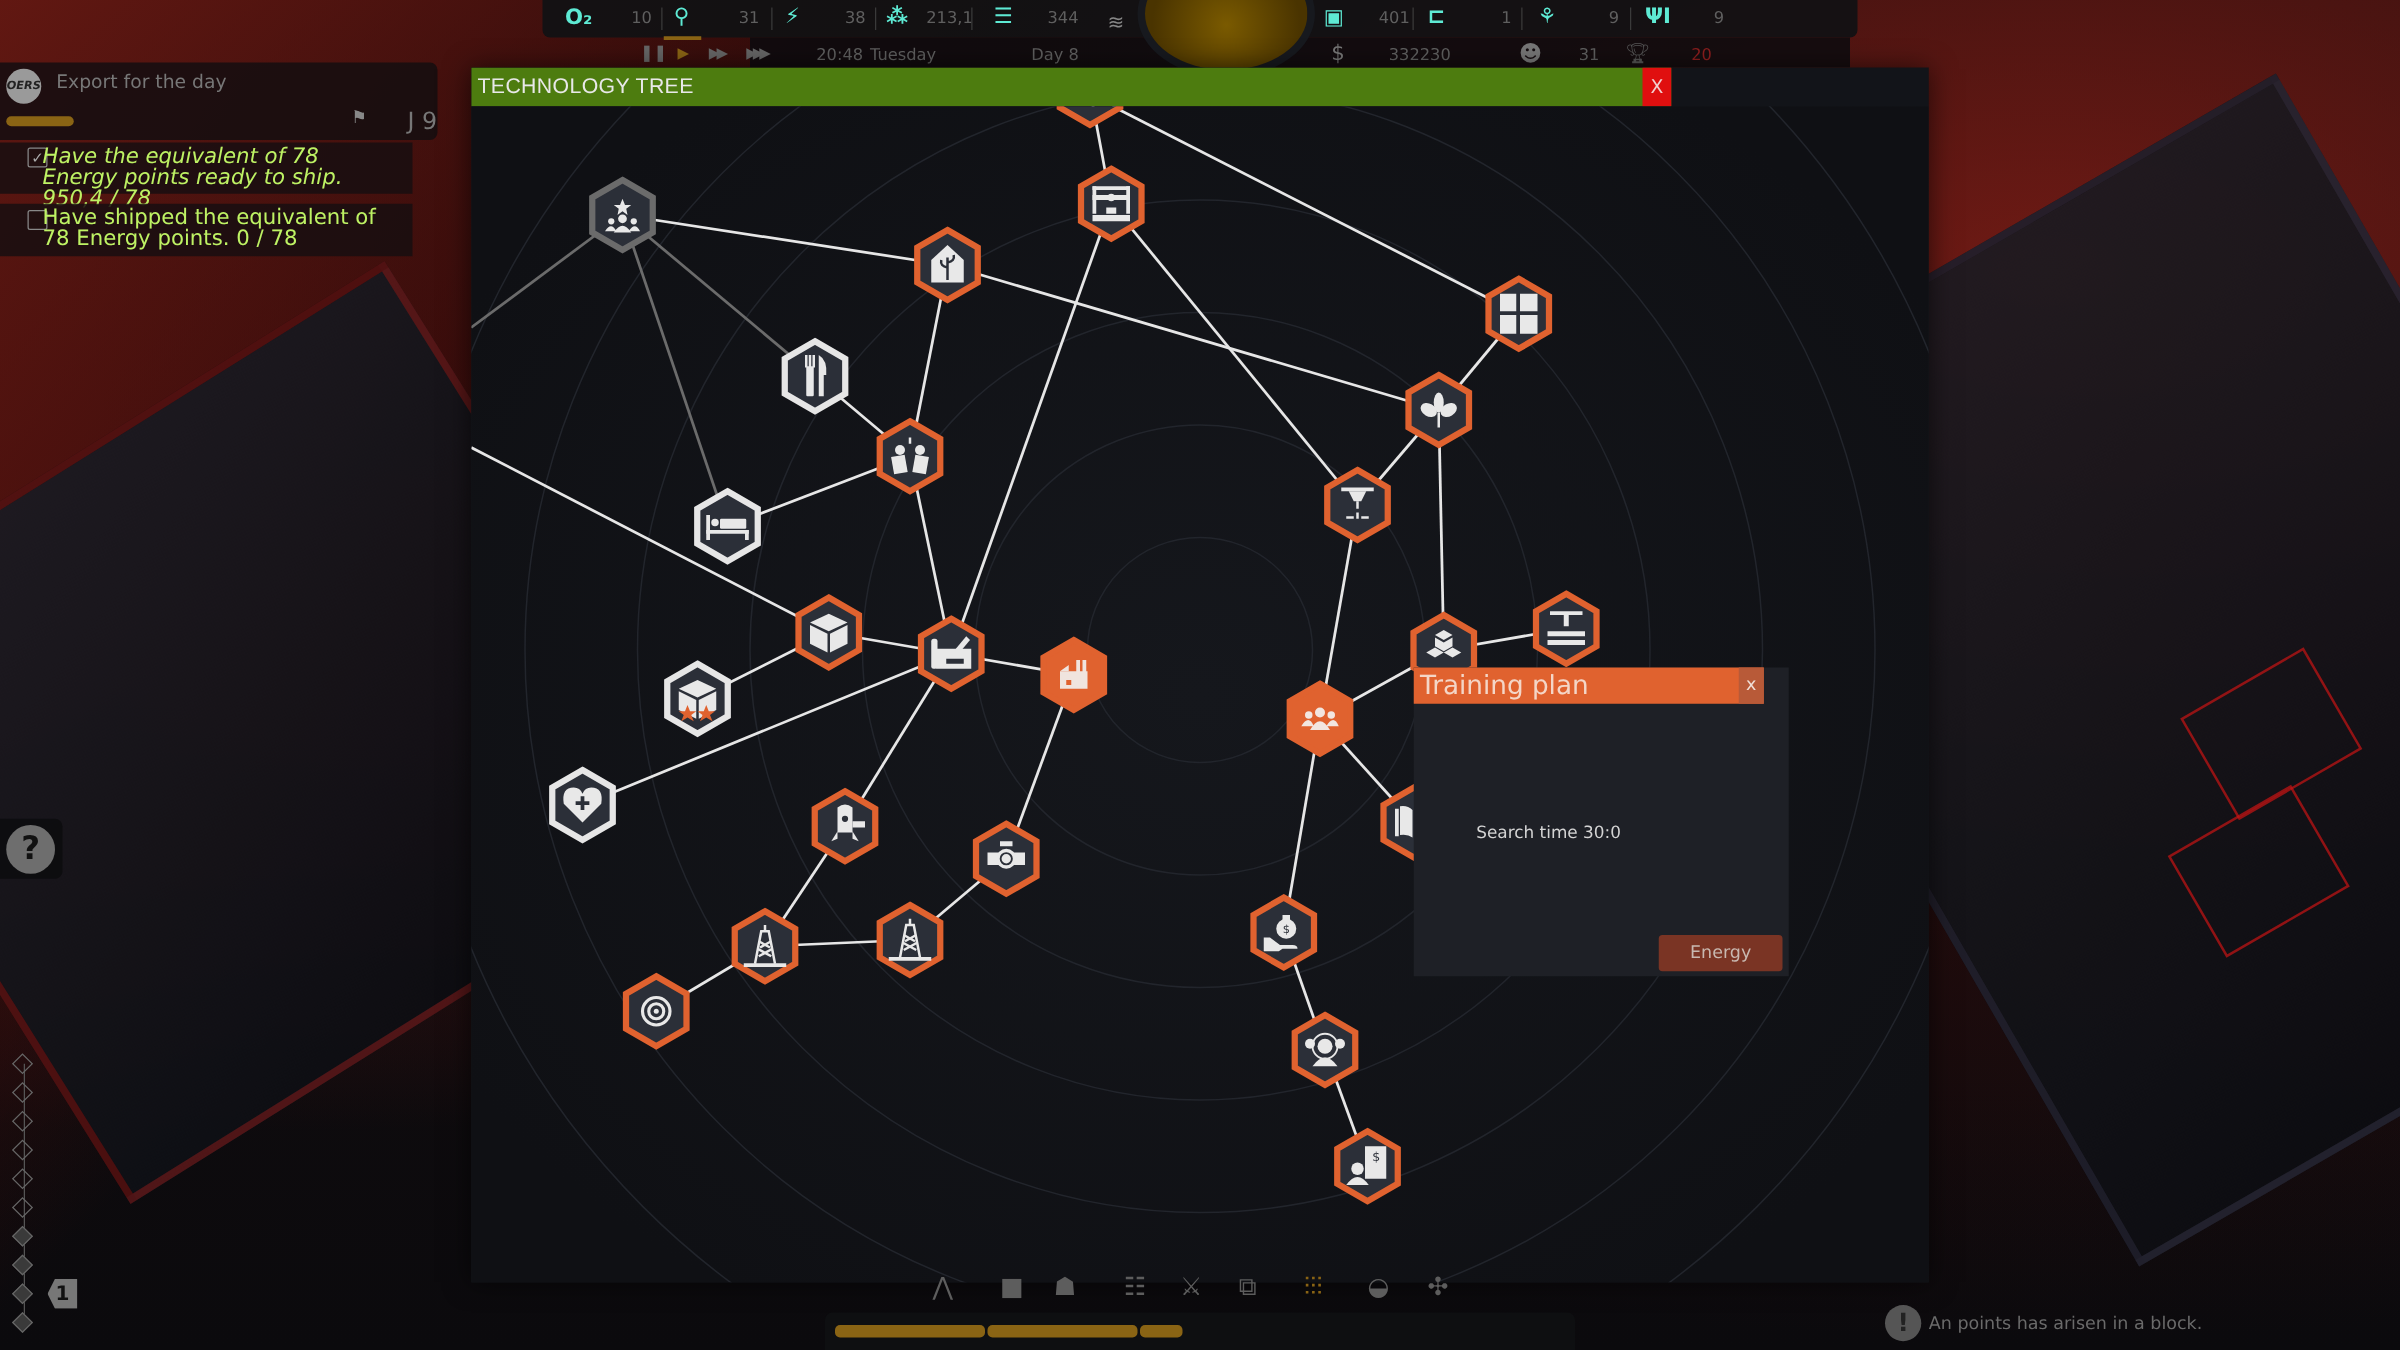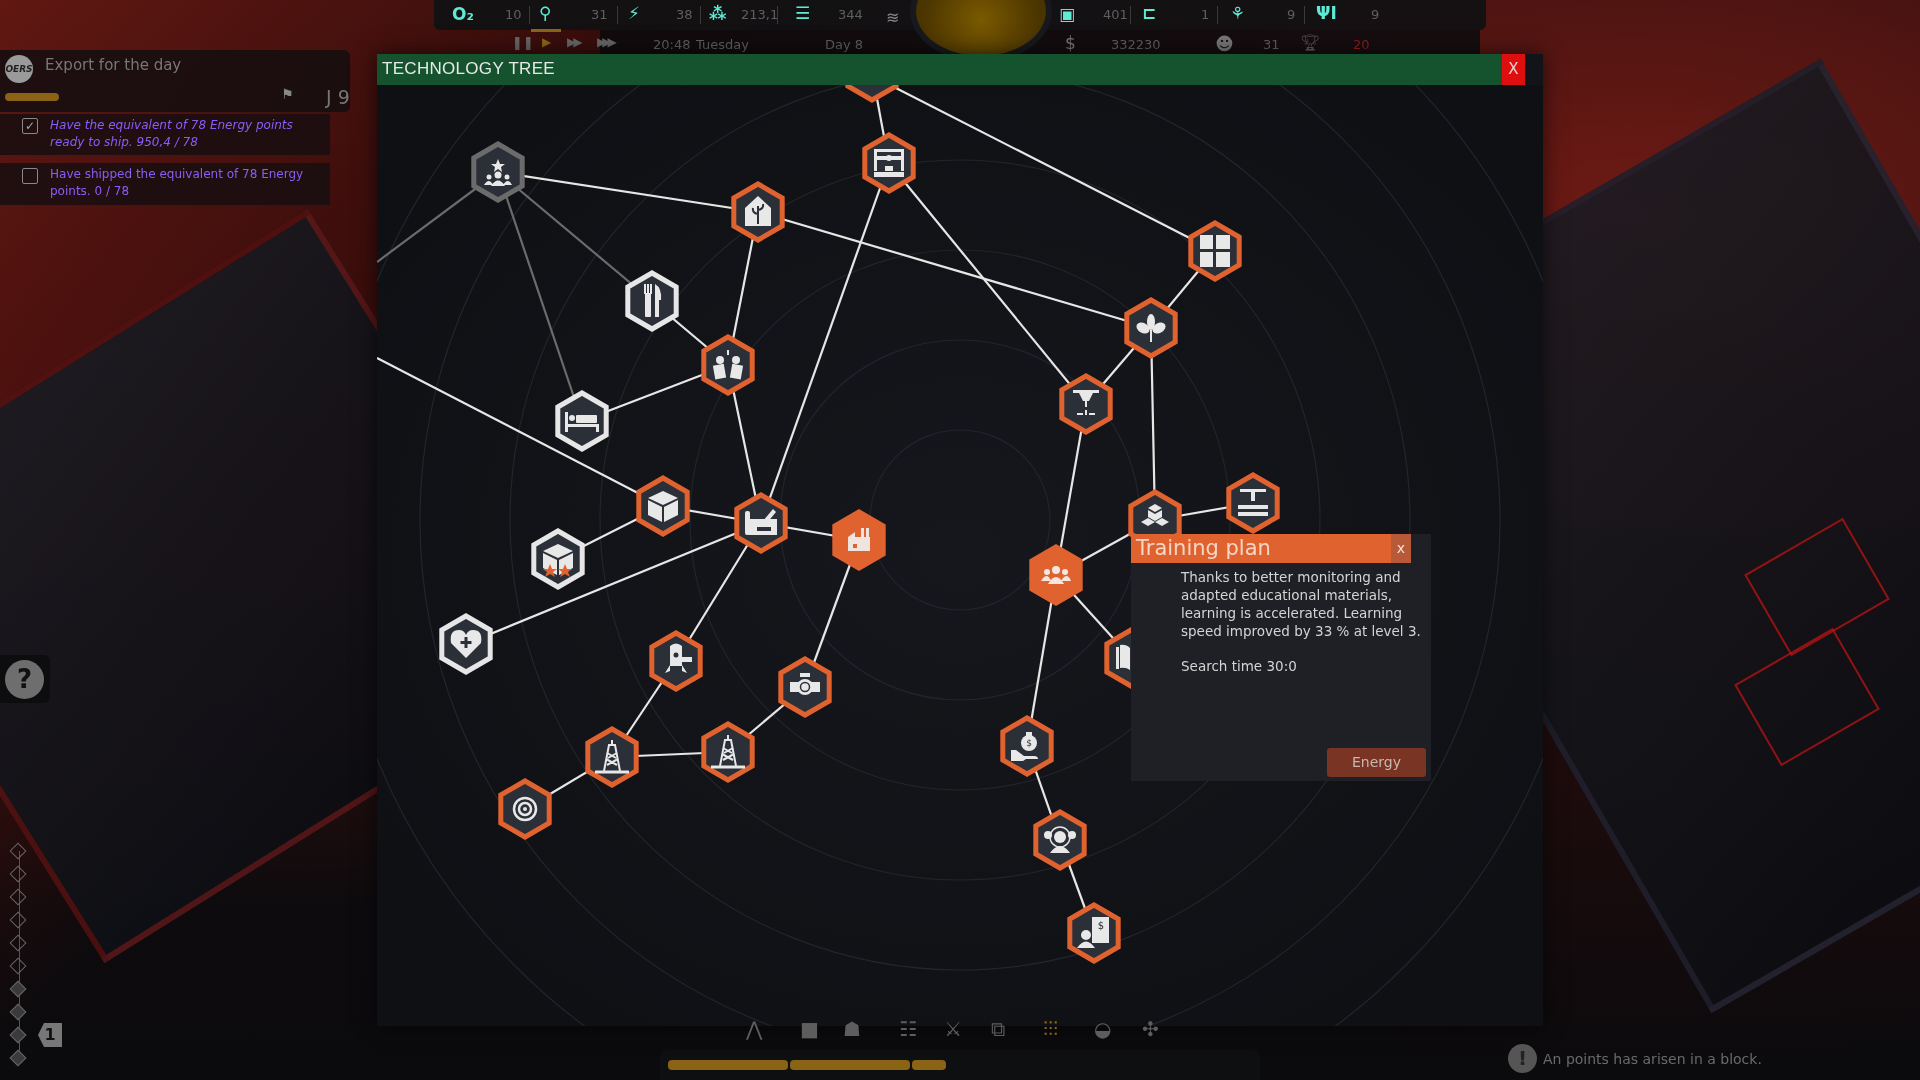--- a/index.html
+++ b/index.html
@@ -39,7 +39,7 @@
   .lvl-badge{position:absolute;left:38px;top:1023px;width:24px;height:24px;background:#777;color:#111;font-size:16px;font-weight:bold;text-align:center;line-height:24px;clip-path:polygon(25% 0,100% 0,100% 100%,25% 100%,0 50%);}
   
   .win{position:absolute;left:377px;top:54px;width:1166px;height:972px;background:#121419;box-shadow:0 0 20px rgba(0,0,0,.6);overflow:hidden;}
-  .win-head{position:absolute;left:0;top:0;width:1148px;height:31px;background:#14532d;}
+  .win-head{position:absolute;left:0;top:0;width:960px;height:31px;background:#4d7c0f;}
   .win-title{position:absolute;left:5px;top:5px;font-family:"Liberation Sans",sans-serif;font-size:17px;color:#e8e8e8;letter-spacing:.3px;}
   .win-close{position:absolute;right:0;top:0;width:23px;height:31px;background:#e00f0f;color:#f2d0d0;font-size:15px;text-align:center;line-height:31px;cursor:pointer;}
   .canvas{position:absolute;left:0;top:31px;}

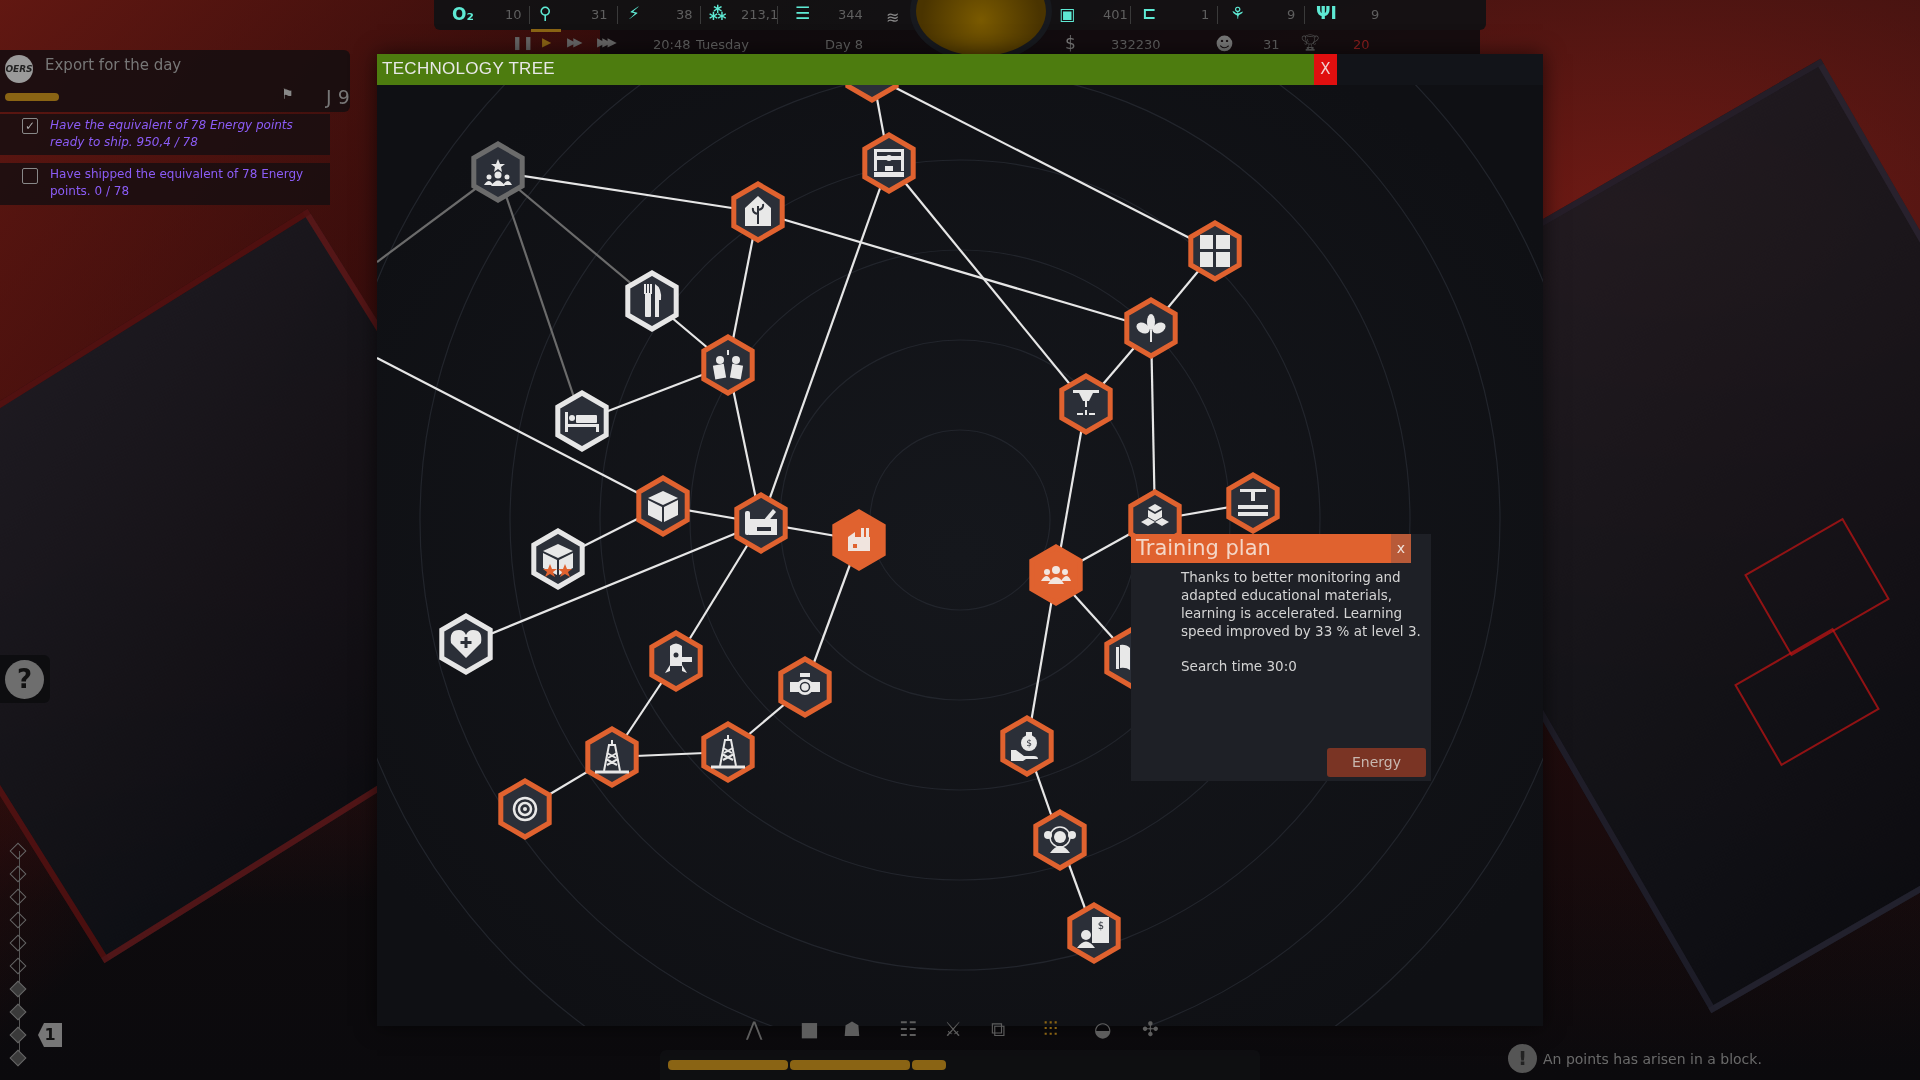--- a/index.html
+++ b/index.html
@@ -29,7 +29,7 @@
   .quest-day{position:absolute;left:326px;top:86px;font-size:19px;color:#777;}
   .task{position:absolute;left:0;width:330px;background:rgba(24,14,16,.85);}
   .task-box{position:absolute;left:22px;width:14px;height:14px;border:1.5px solid #888;border-radius:2px;color:#aaa;font-size:12px;line-height:14px;text-align:center;}
-  .task-text{position:absolute;left:50px;width:270px;font-size:12px;color:#8b5cf6;line-height:17px;}
+  .task-text{position:absolute;left:34px;width:270px;font-size:17px;color:#bef264;line-height:17px;}
   
   .help{position:absolute;left:0;top:655px;width:50px;height:48px;background:rgba(12,12,14,.85);border-radius:0 6px 6px 0;}
   .help-btn{position:absolute;left:5px;top:660px;width:39px;height:39px;border-radius:50%;background:#6e6e6e;color:#111;font-size:26px;font-weight:bold;text-align:center;line-height:39px;}

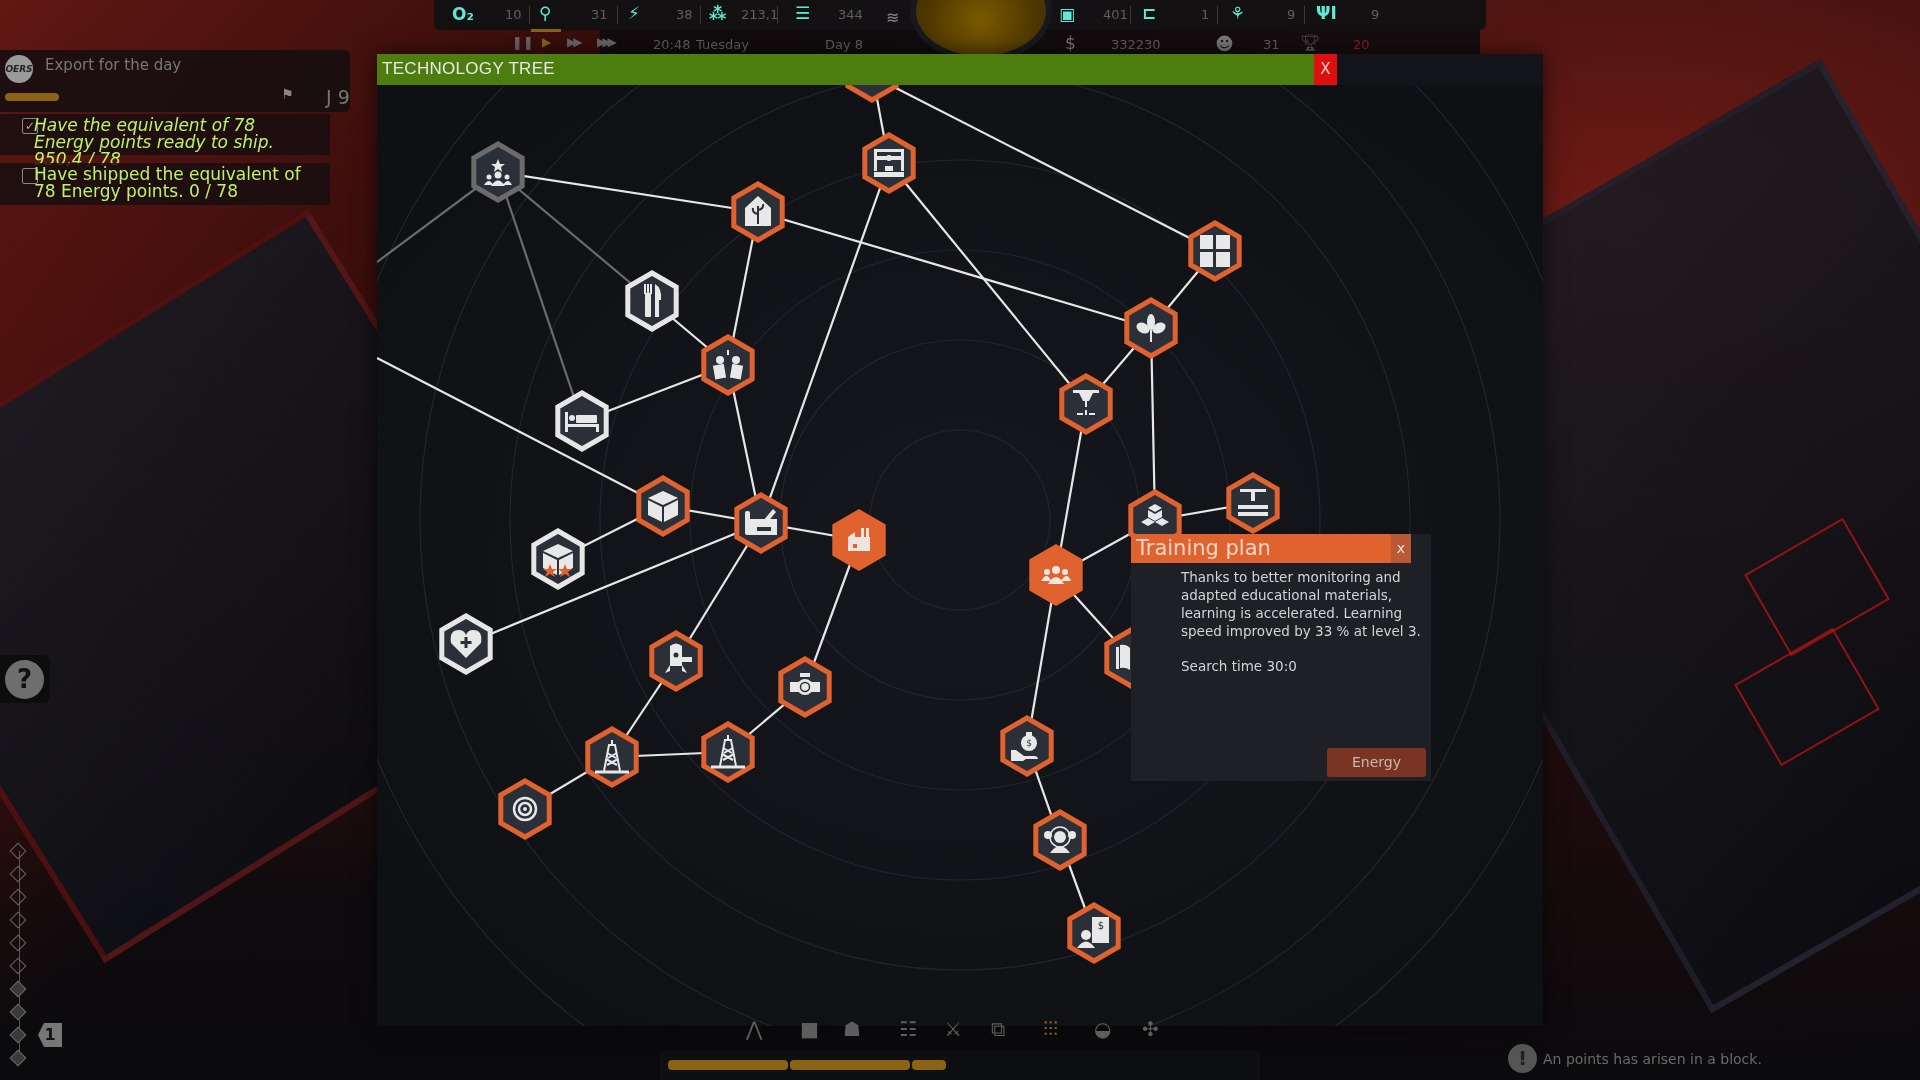--- a/index.html
+++ b/index.html
@@ -501,7 +501,6 @@
     <span class="tip-title">Training plan</span>
     <div class="tip-close">x</div>
   </div>
-  <div class="tip-body">Thanks to better monitoring and adapted educational materials, learning is accelerated. Learning speed improved by 33 % at level 3.</div>
   <div class="tip-search">Search time 30:0</div>
   <div class="tip-apply">Energy</div>
 </div>

